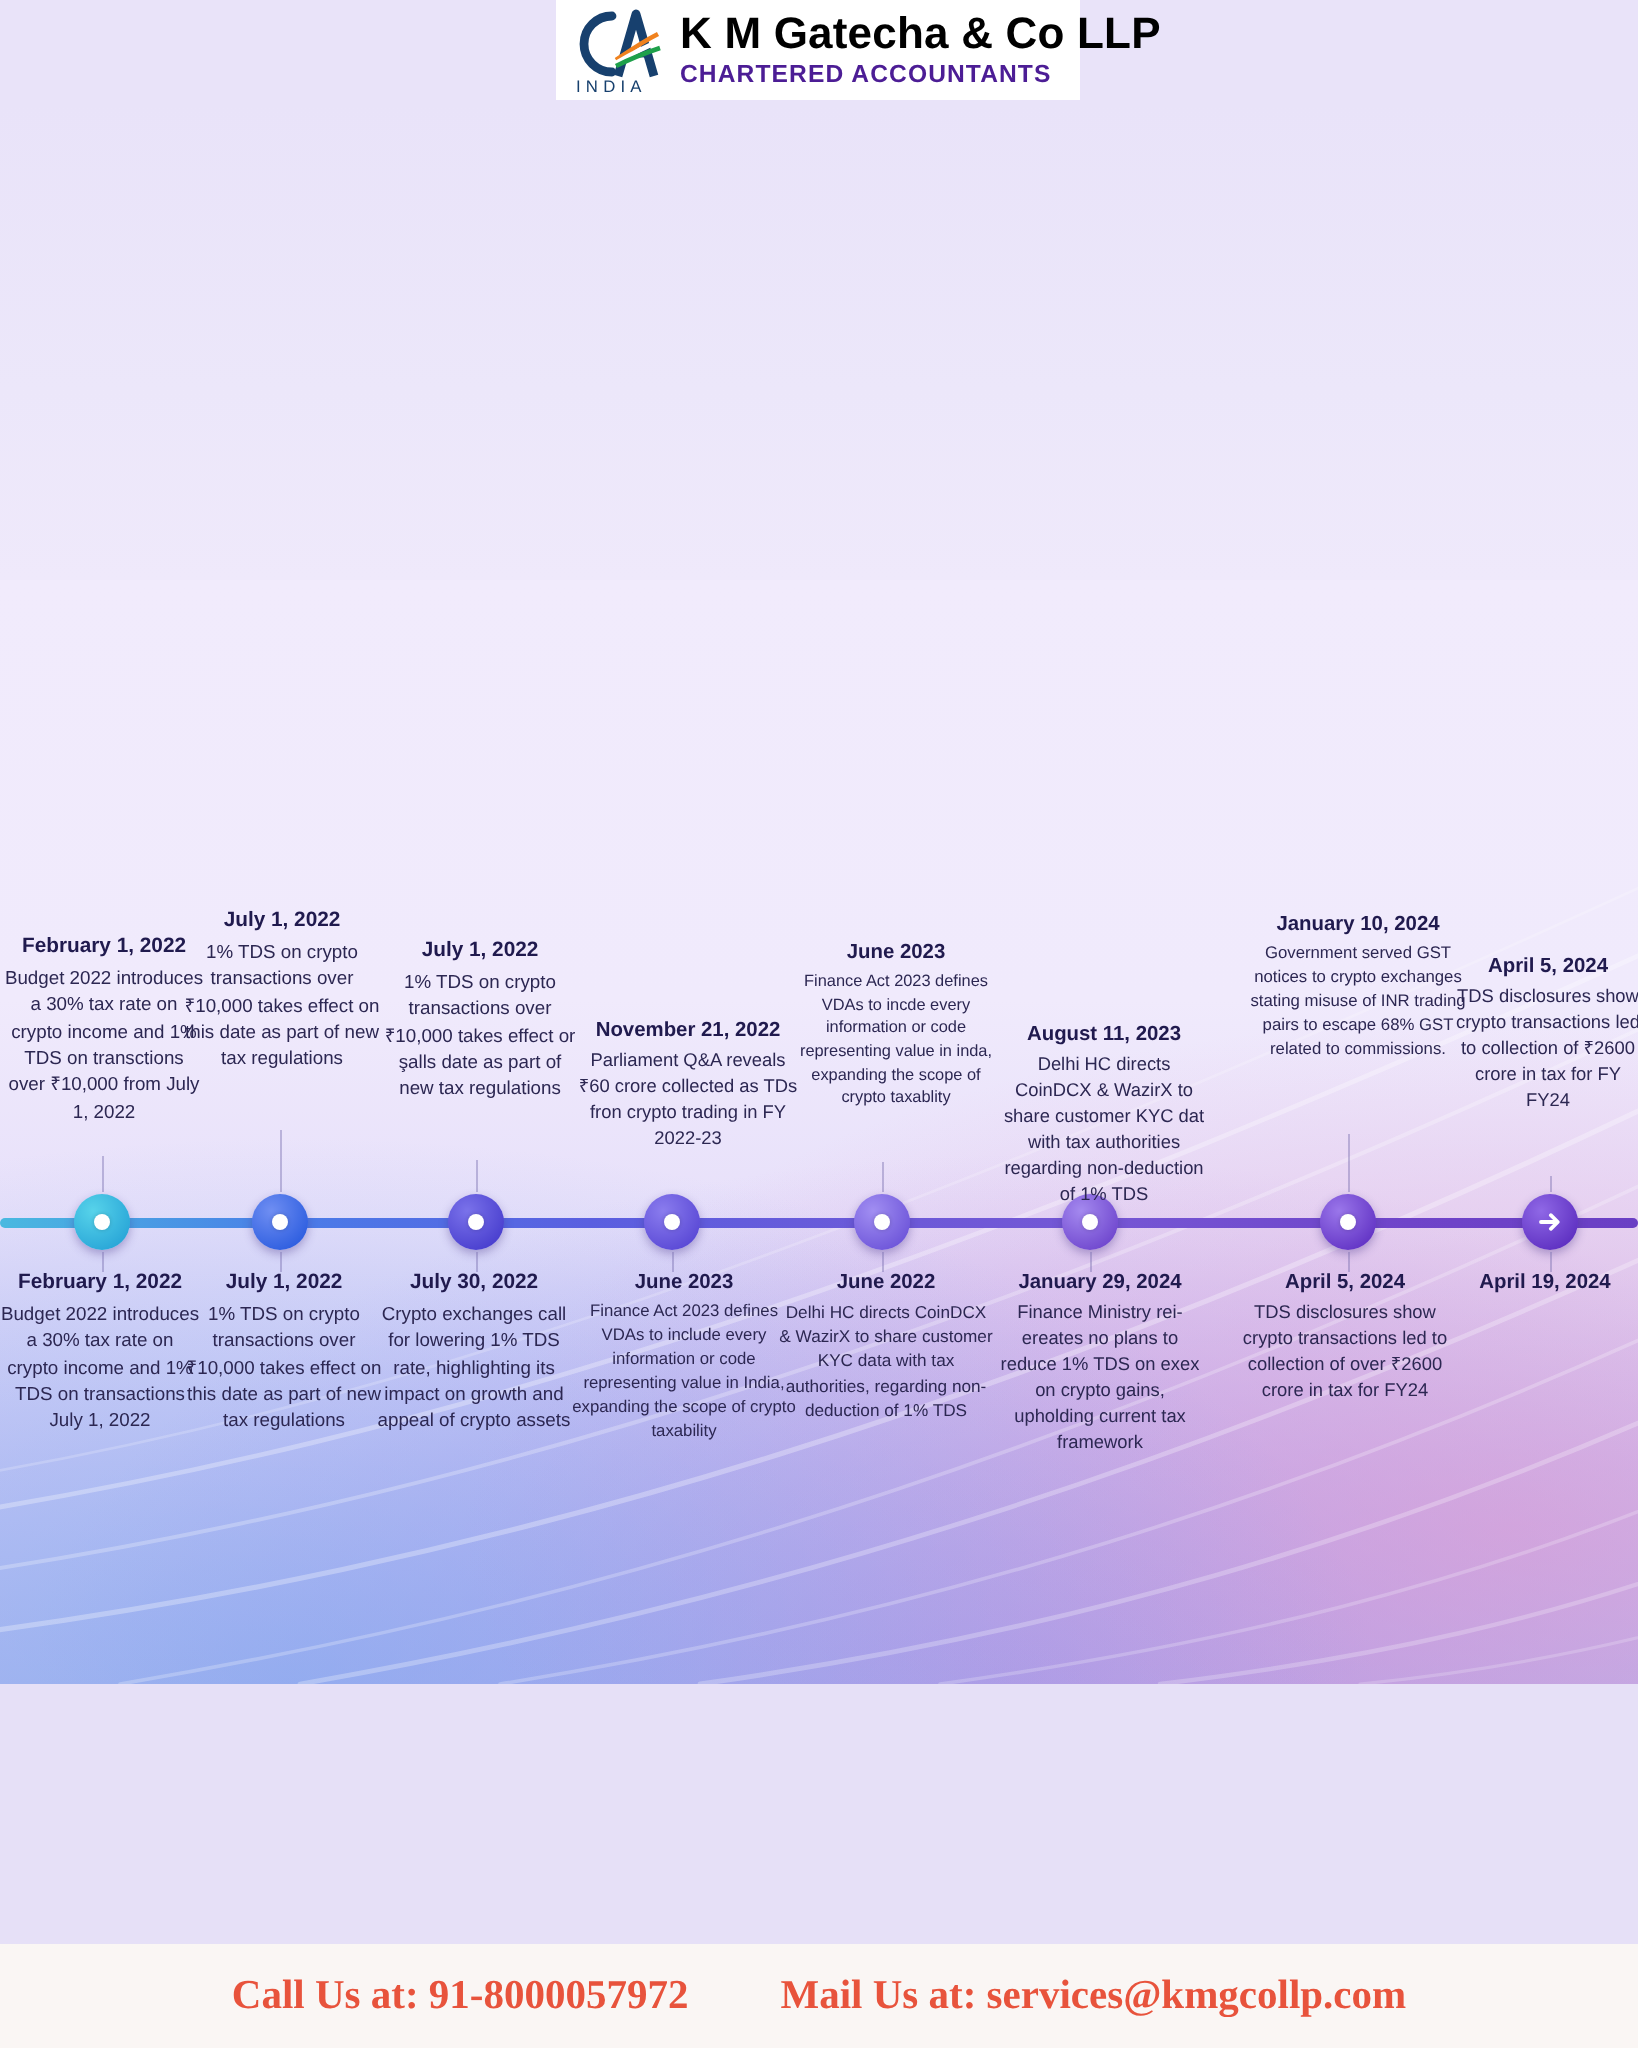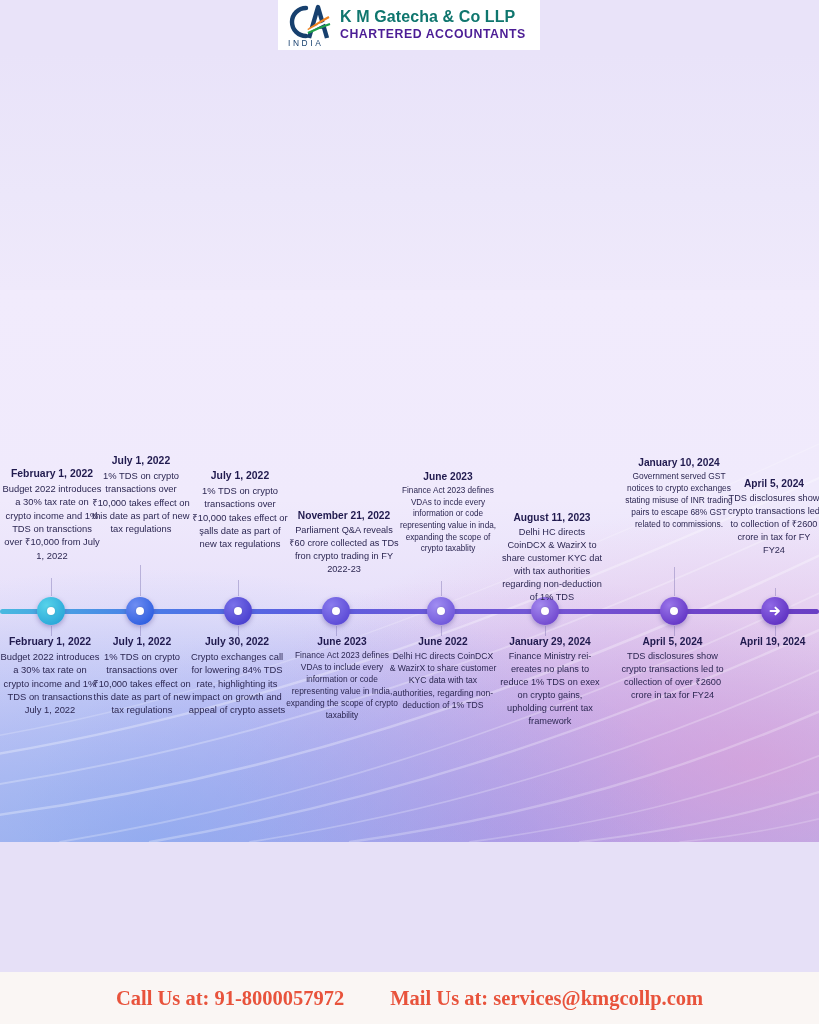--- a/index.html
+++ b/index.html
@@ -32,7 +32,7 @@
   .logo-mark svg { display:block; }
   .logo-text { display:flex; flex-direction: column; justify-content:center; line-height:1; }
   .logo-title {
-    font-size: 16px; font-weight: bold; color: #0f766e;
+    font-size: 22px; font-weight: bold; color: #000000;
     letter-spacing: 0.1px; white-space: nowrap;
   }
   .logo-sub {

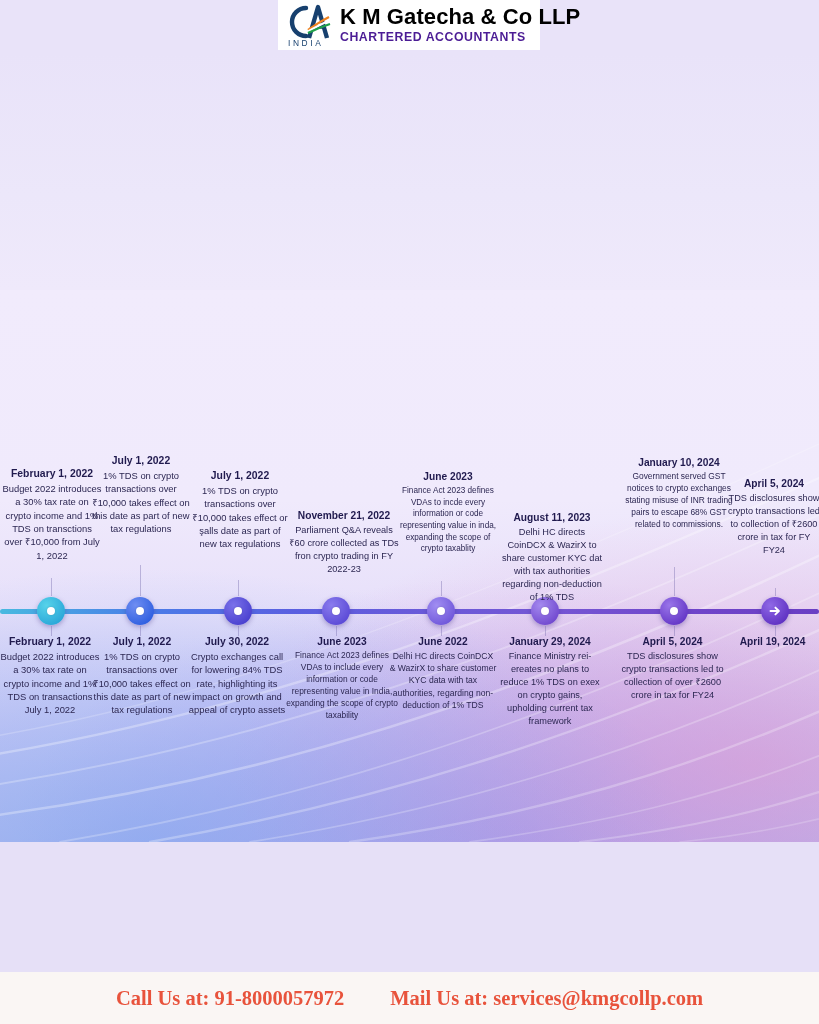--- a/index.html
+++ b/index.html
@@ -259,7 +259,7 @@
       </div>
       <div class="card" style="left: 188px; top: 636px; width: 98px;">
         <div class="date" style="font-size: 10.4px;">July 30, 2022</div>
-        <div class="desc" style="font-size: 9.4px; line-height: 13.348px;">Crypto exchanges call for lowering 84% TDS rate, highlighting its impact on growth and appeal of crypto assets</div>
+        <div class="desc" style="font-size: 9.4px; line-height: 13.348px;">Crypto exchanges call for lowering 1% TDS rate, highlighting its impact on growth and appeal of crypto assets</div>
       </div>
       <div class="card" style="left: 286px; top: 636px; width: 112px;">
         <div class="date" style="font-size: 10.2px;">June  2023</div>

